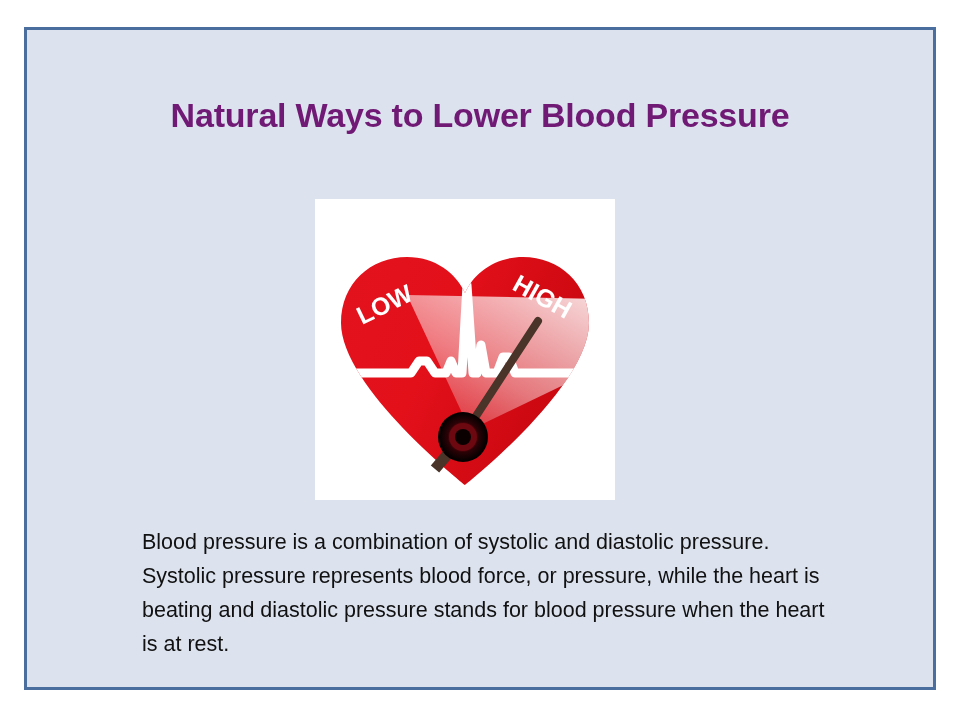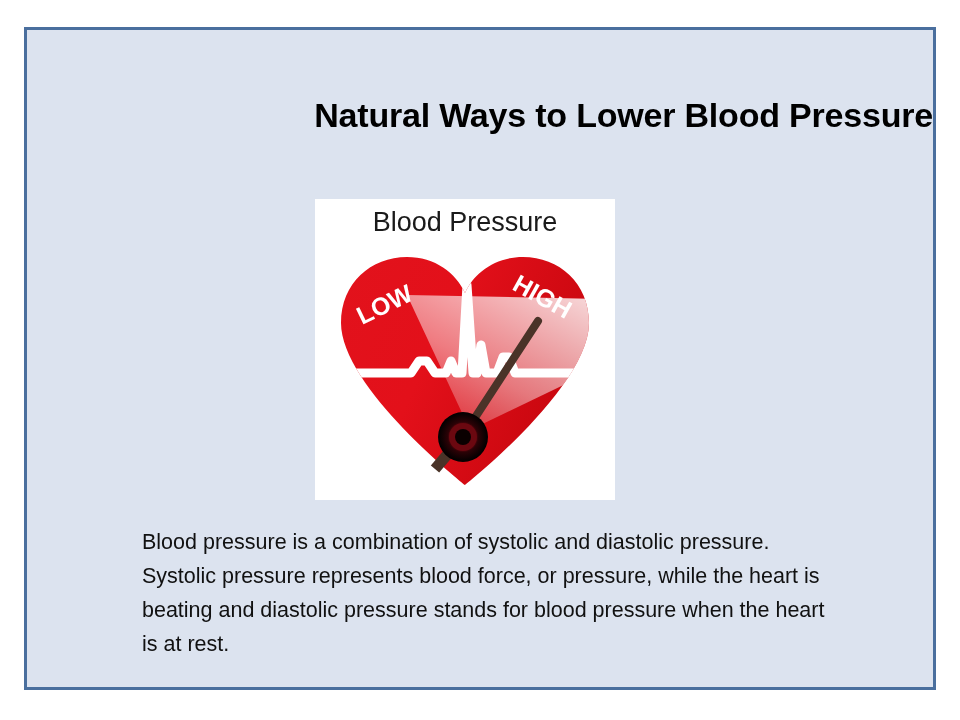--- a/index.html
+++ b/index.html
@@ -30,10 +30,10 @@
     left: 0;
     top: 66px;
     width: 100%;
-    text-align: right;
+    text-align: center;
     font-size: 34px;
     font-weight: bold;
-    color: #000000;
+    color: #701a75;
     letter-spacing: -0.2px;
     font-family: "Liberation Sans", sans-serif;
   }

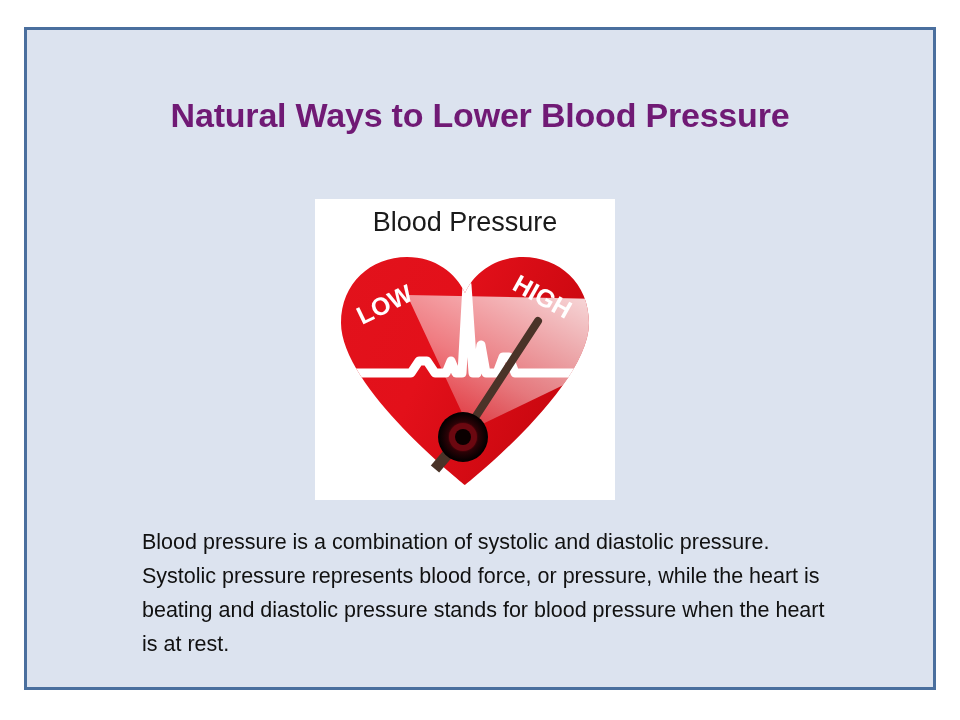--- a/index.html
+++ b/index.html
@@ -98,7 +98,6 @@
 
   <div id="image-card">
 
-    <div id="image-caption">Blood Pressure</div>
 
     <svg id="heart-svg" viewBox="0 0 300 258">
       <defs>

